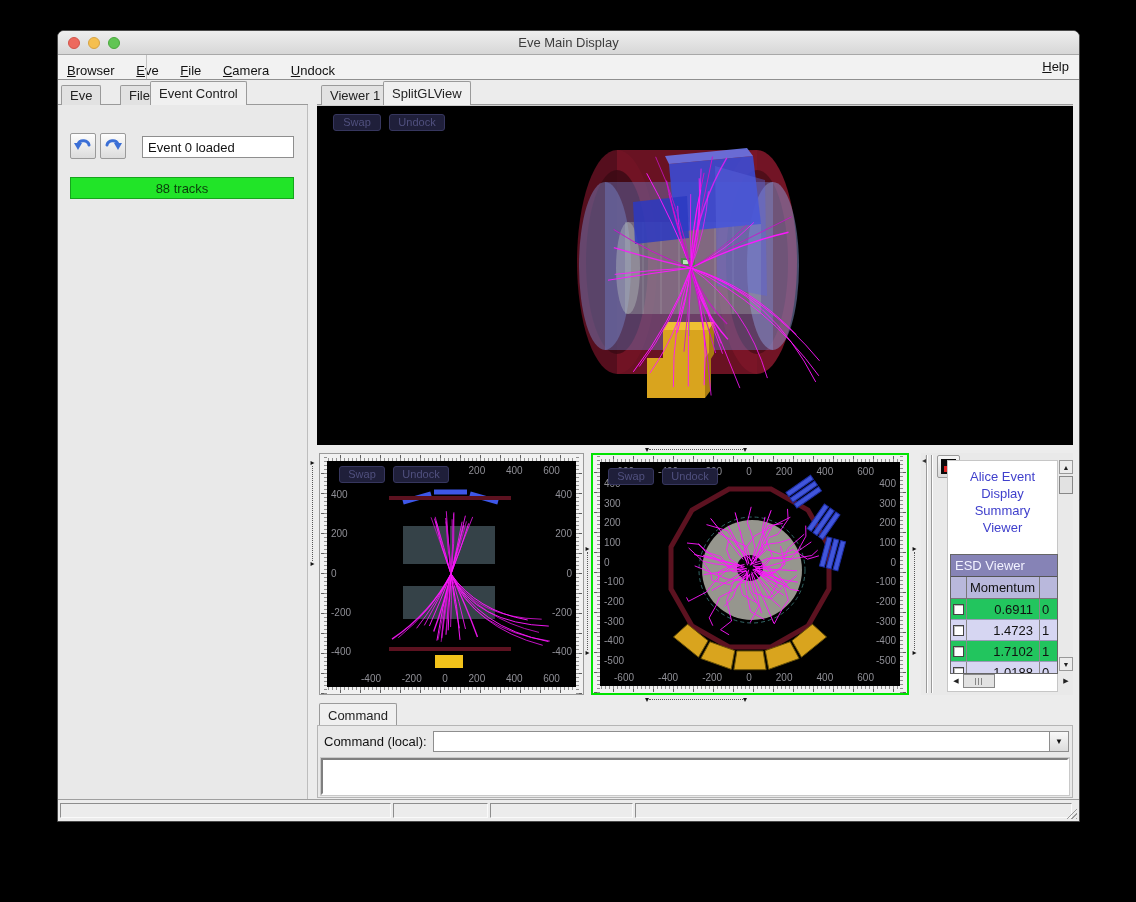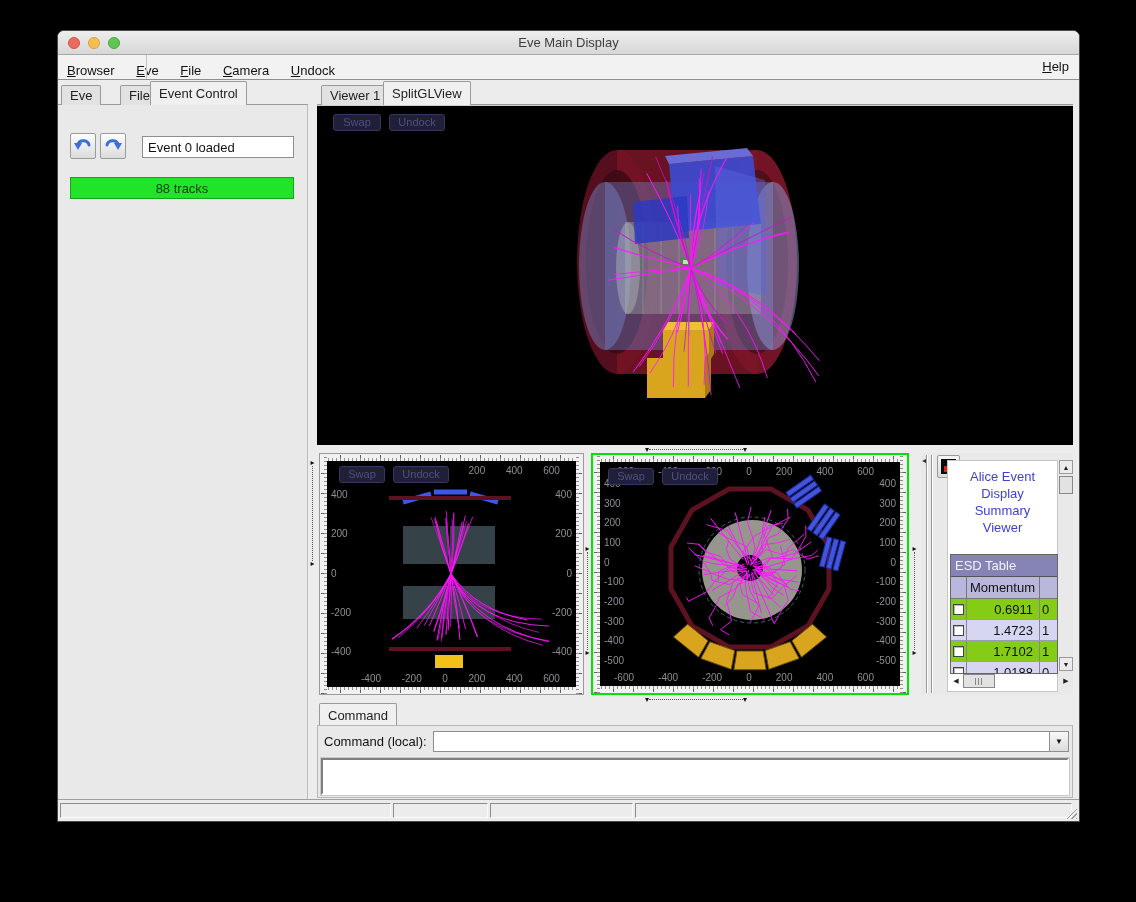--- a/index.html
+++ b/index.html
@@ -565,7 +565,7 @@
         </div>
       </div>
       <div class="esd">
-        <div class="esd-title">ESD Table</div>
+        <div class="esd-title">ESD Viewer</div>
         <div class="esd-cols">
           <div class="c1"></div>
           <div class="c2">Momentum</div>

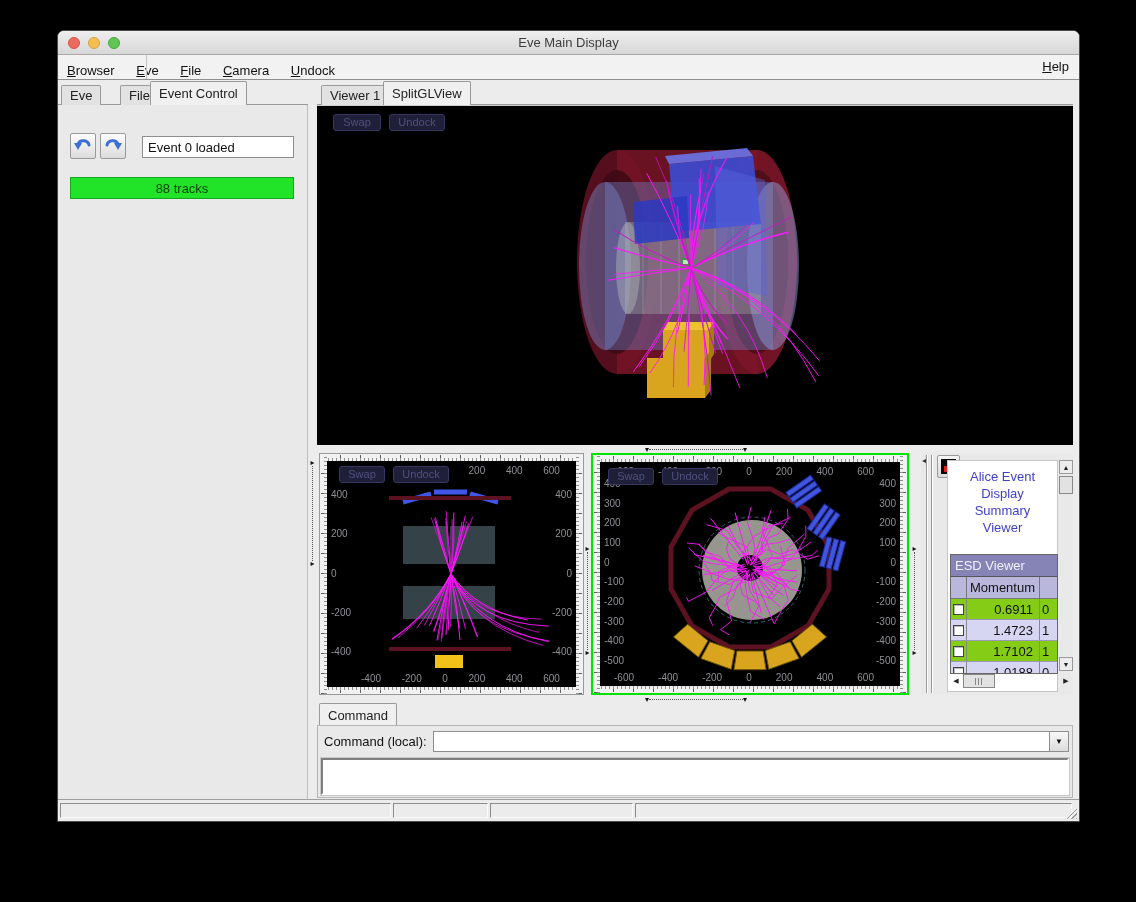--- a/index.html
+++ b/index.html
@@ -100,7 +100,7 @@
   .esd-cols .c1 { width:16px; border-right:1px solid #777; }
   .esd-cols .c2 { width:73px; border-right:1px solid #777; padding:3px 0 0 3px; }
   .esd-cols .c3 { flex:1; }
-  .esd-row { height:21px; display:flex; border-bottom:1px solid #9a9ab8; background:#84cc16; }
+  .esd-row { height:21px; display:flex; border-bottom:1px solid #9a9ab8; background:#22c55e; }
   .esd-row.alt { background:#D6D6F2; }
   .esd-row .c1 { width:16px; border-right:1px solid #888; display:flex; align-items:center; justify-content:center; }
   .esd-row .c2 { width:73px; border-right:1px solid #888; text-align:right; padding:3px 6px 0 0; color:#111; }

